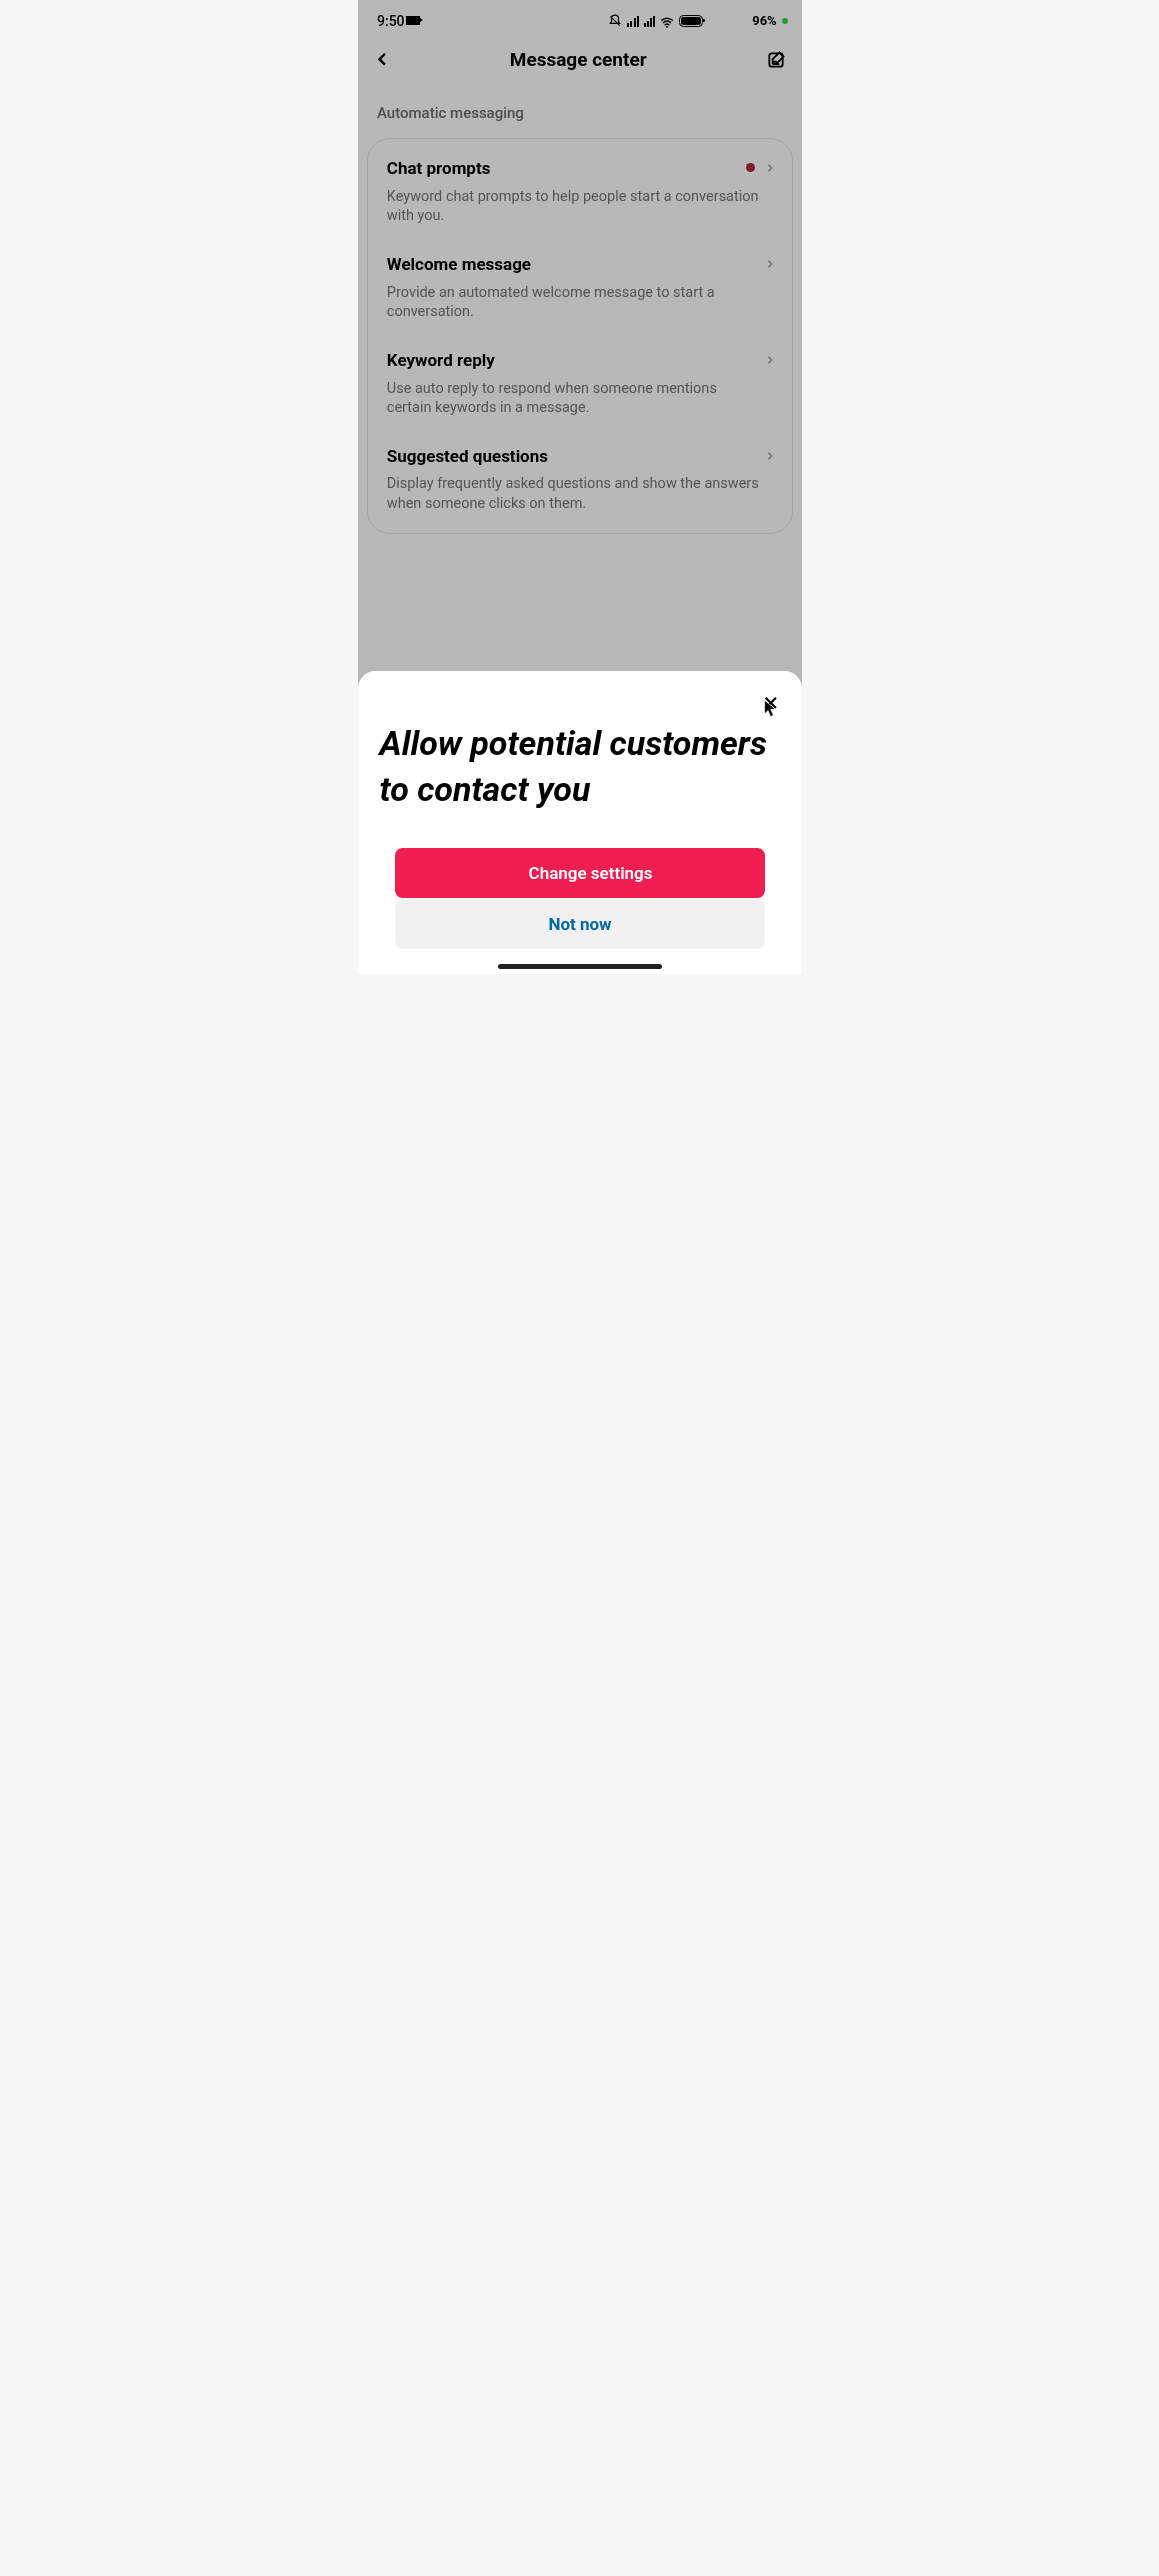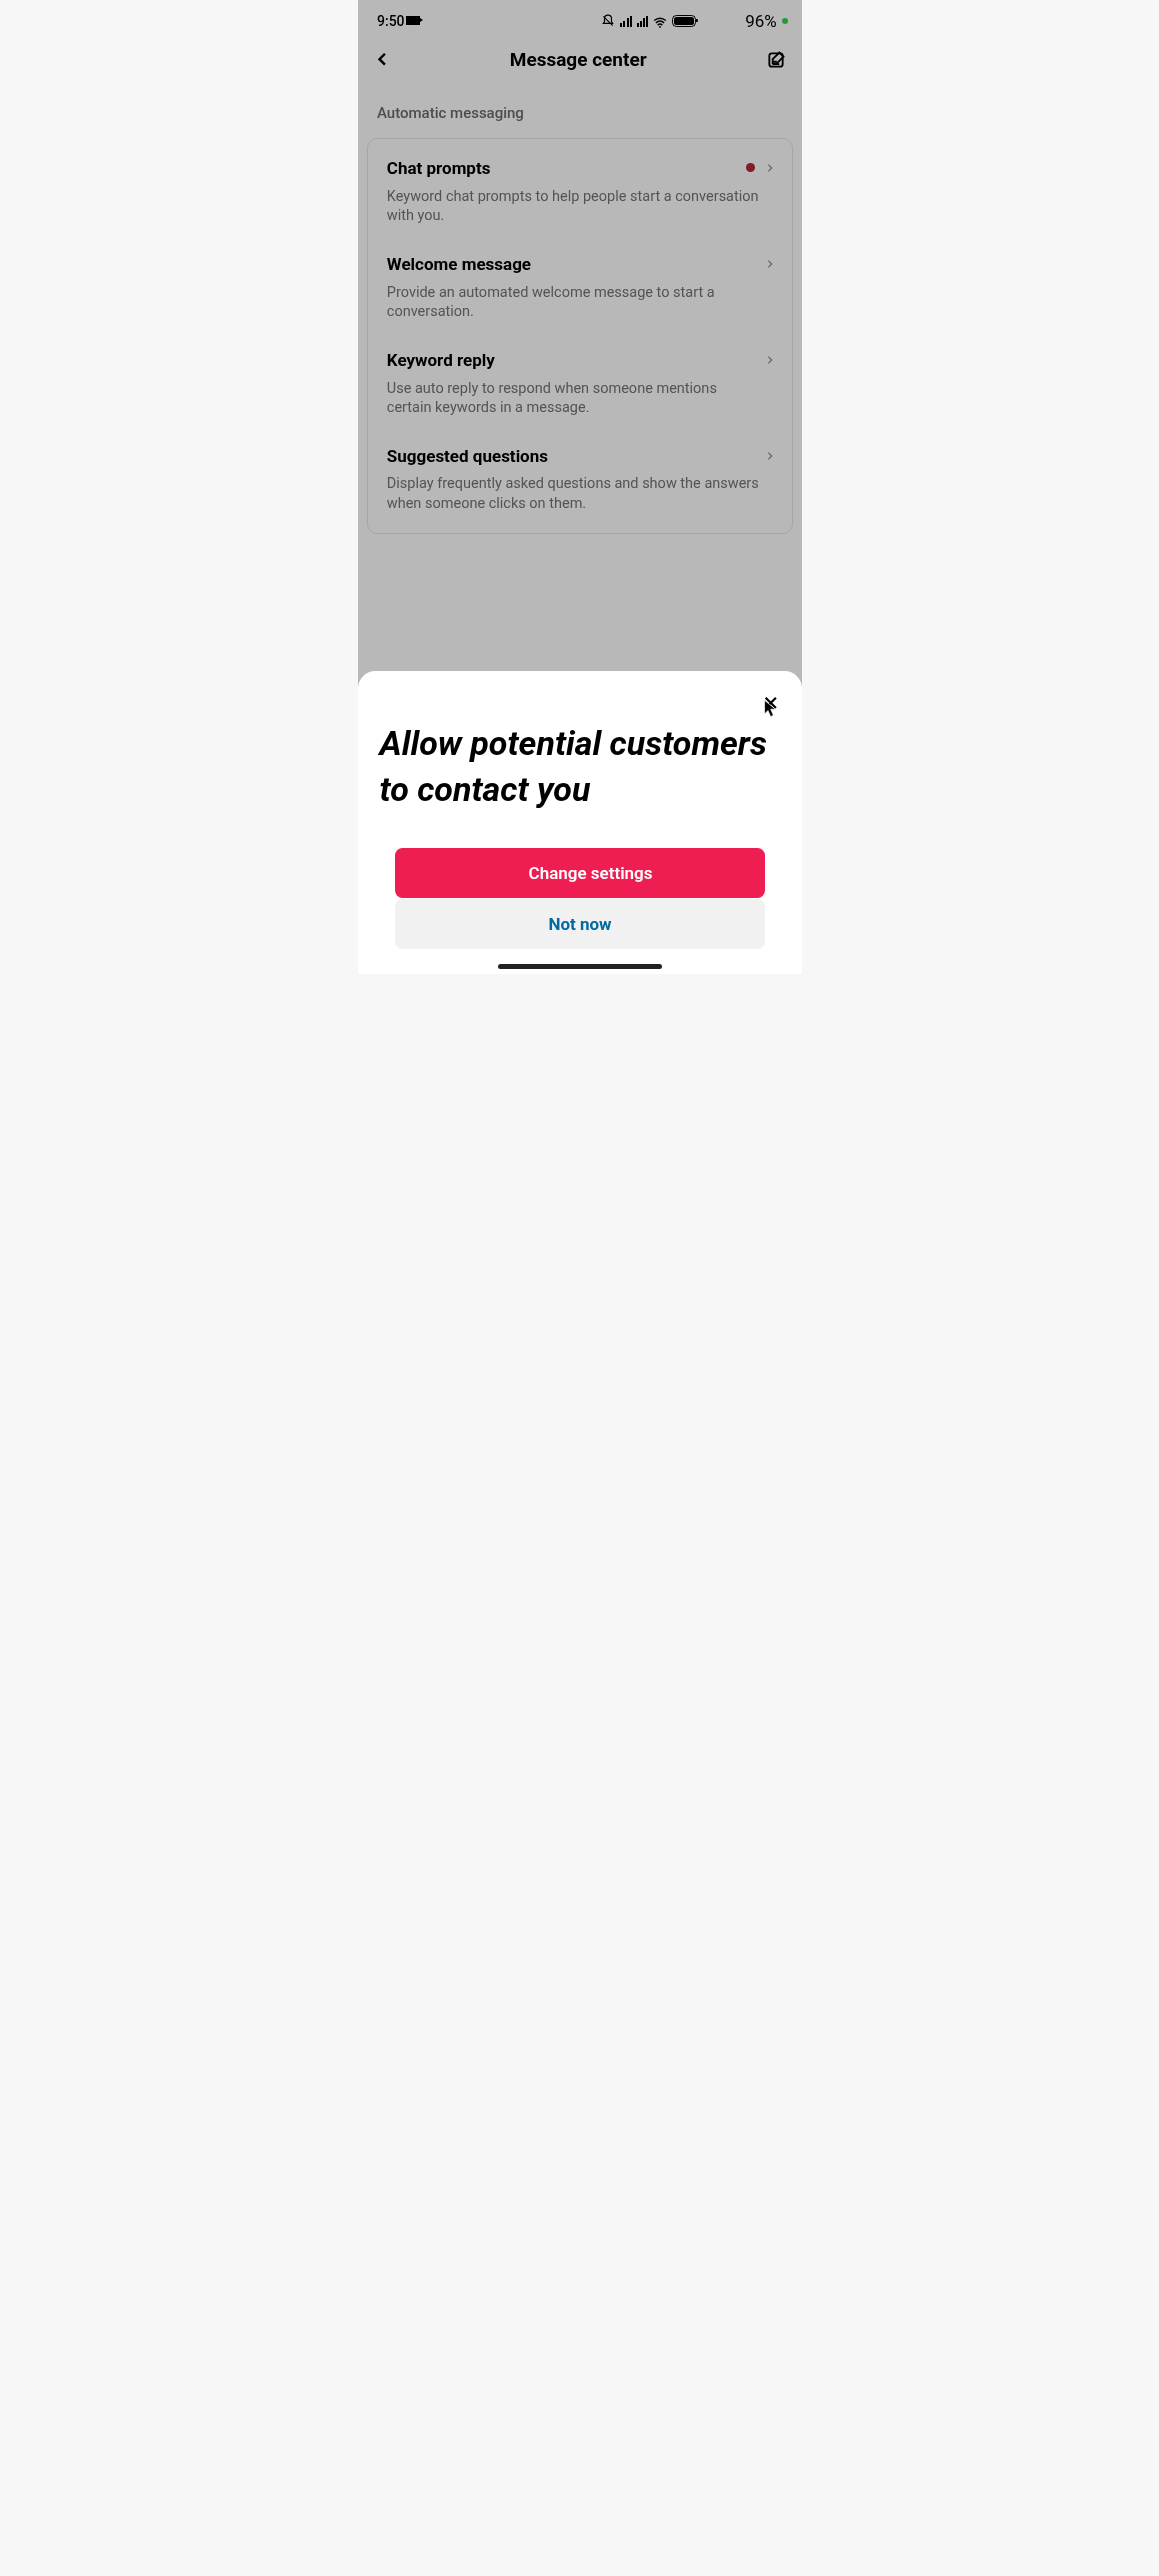--- a/index.html
+++ b/index.html
@@ -74,7 +74,7 @@
       position:absolute; left:1.3px; top:1.3px; bottom:1.3px; width: 88%;
       background:#000; border-radius:2.5px;
     }
-    .pct { font-size: 17px; font-weight: 400; margin-left: 44px;}
+    .pct { font-size: 13px; font-weight: 700; margin-left: 44px;}
     .green-dot { width: 6.3px; height: 6.3px; background:#32d74b; border-radius:50%; }
 
     

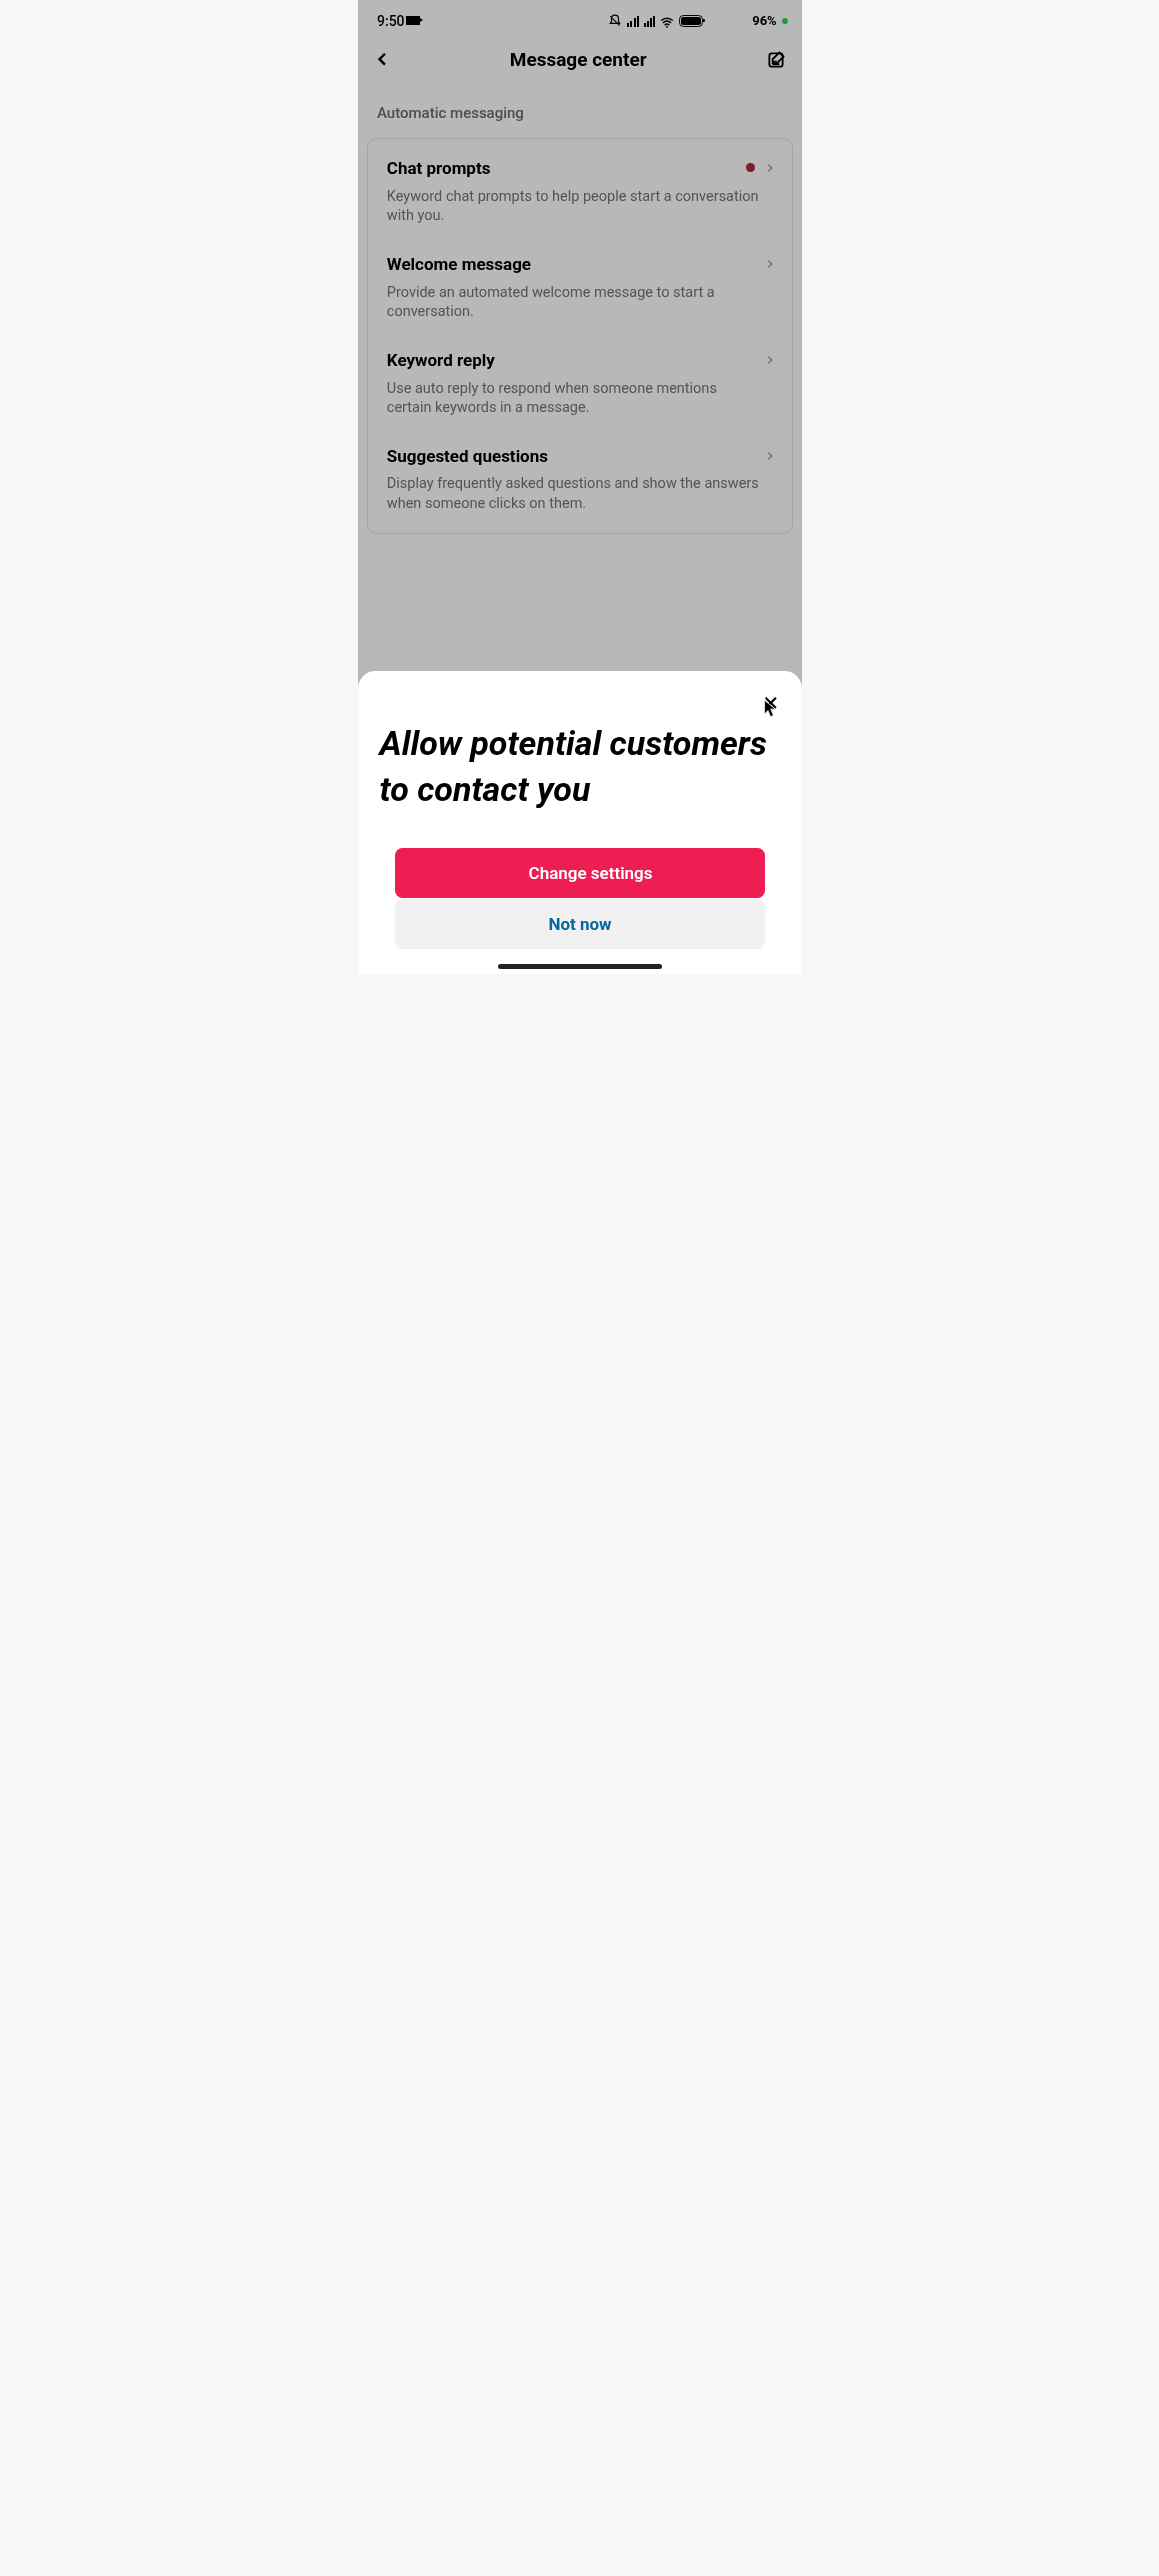--- a/index.html
+++ b/index.html
@@ -101,7 +101,7 @@
       margin: 6.3px 8.8px 0;
       background: #fff;
       border: 0.6px solid #e5e5e5;
-      border-radius: 10px;
+      border-radius: 23px;
       padding: 5px 0;
     }
     .item {

